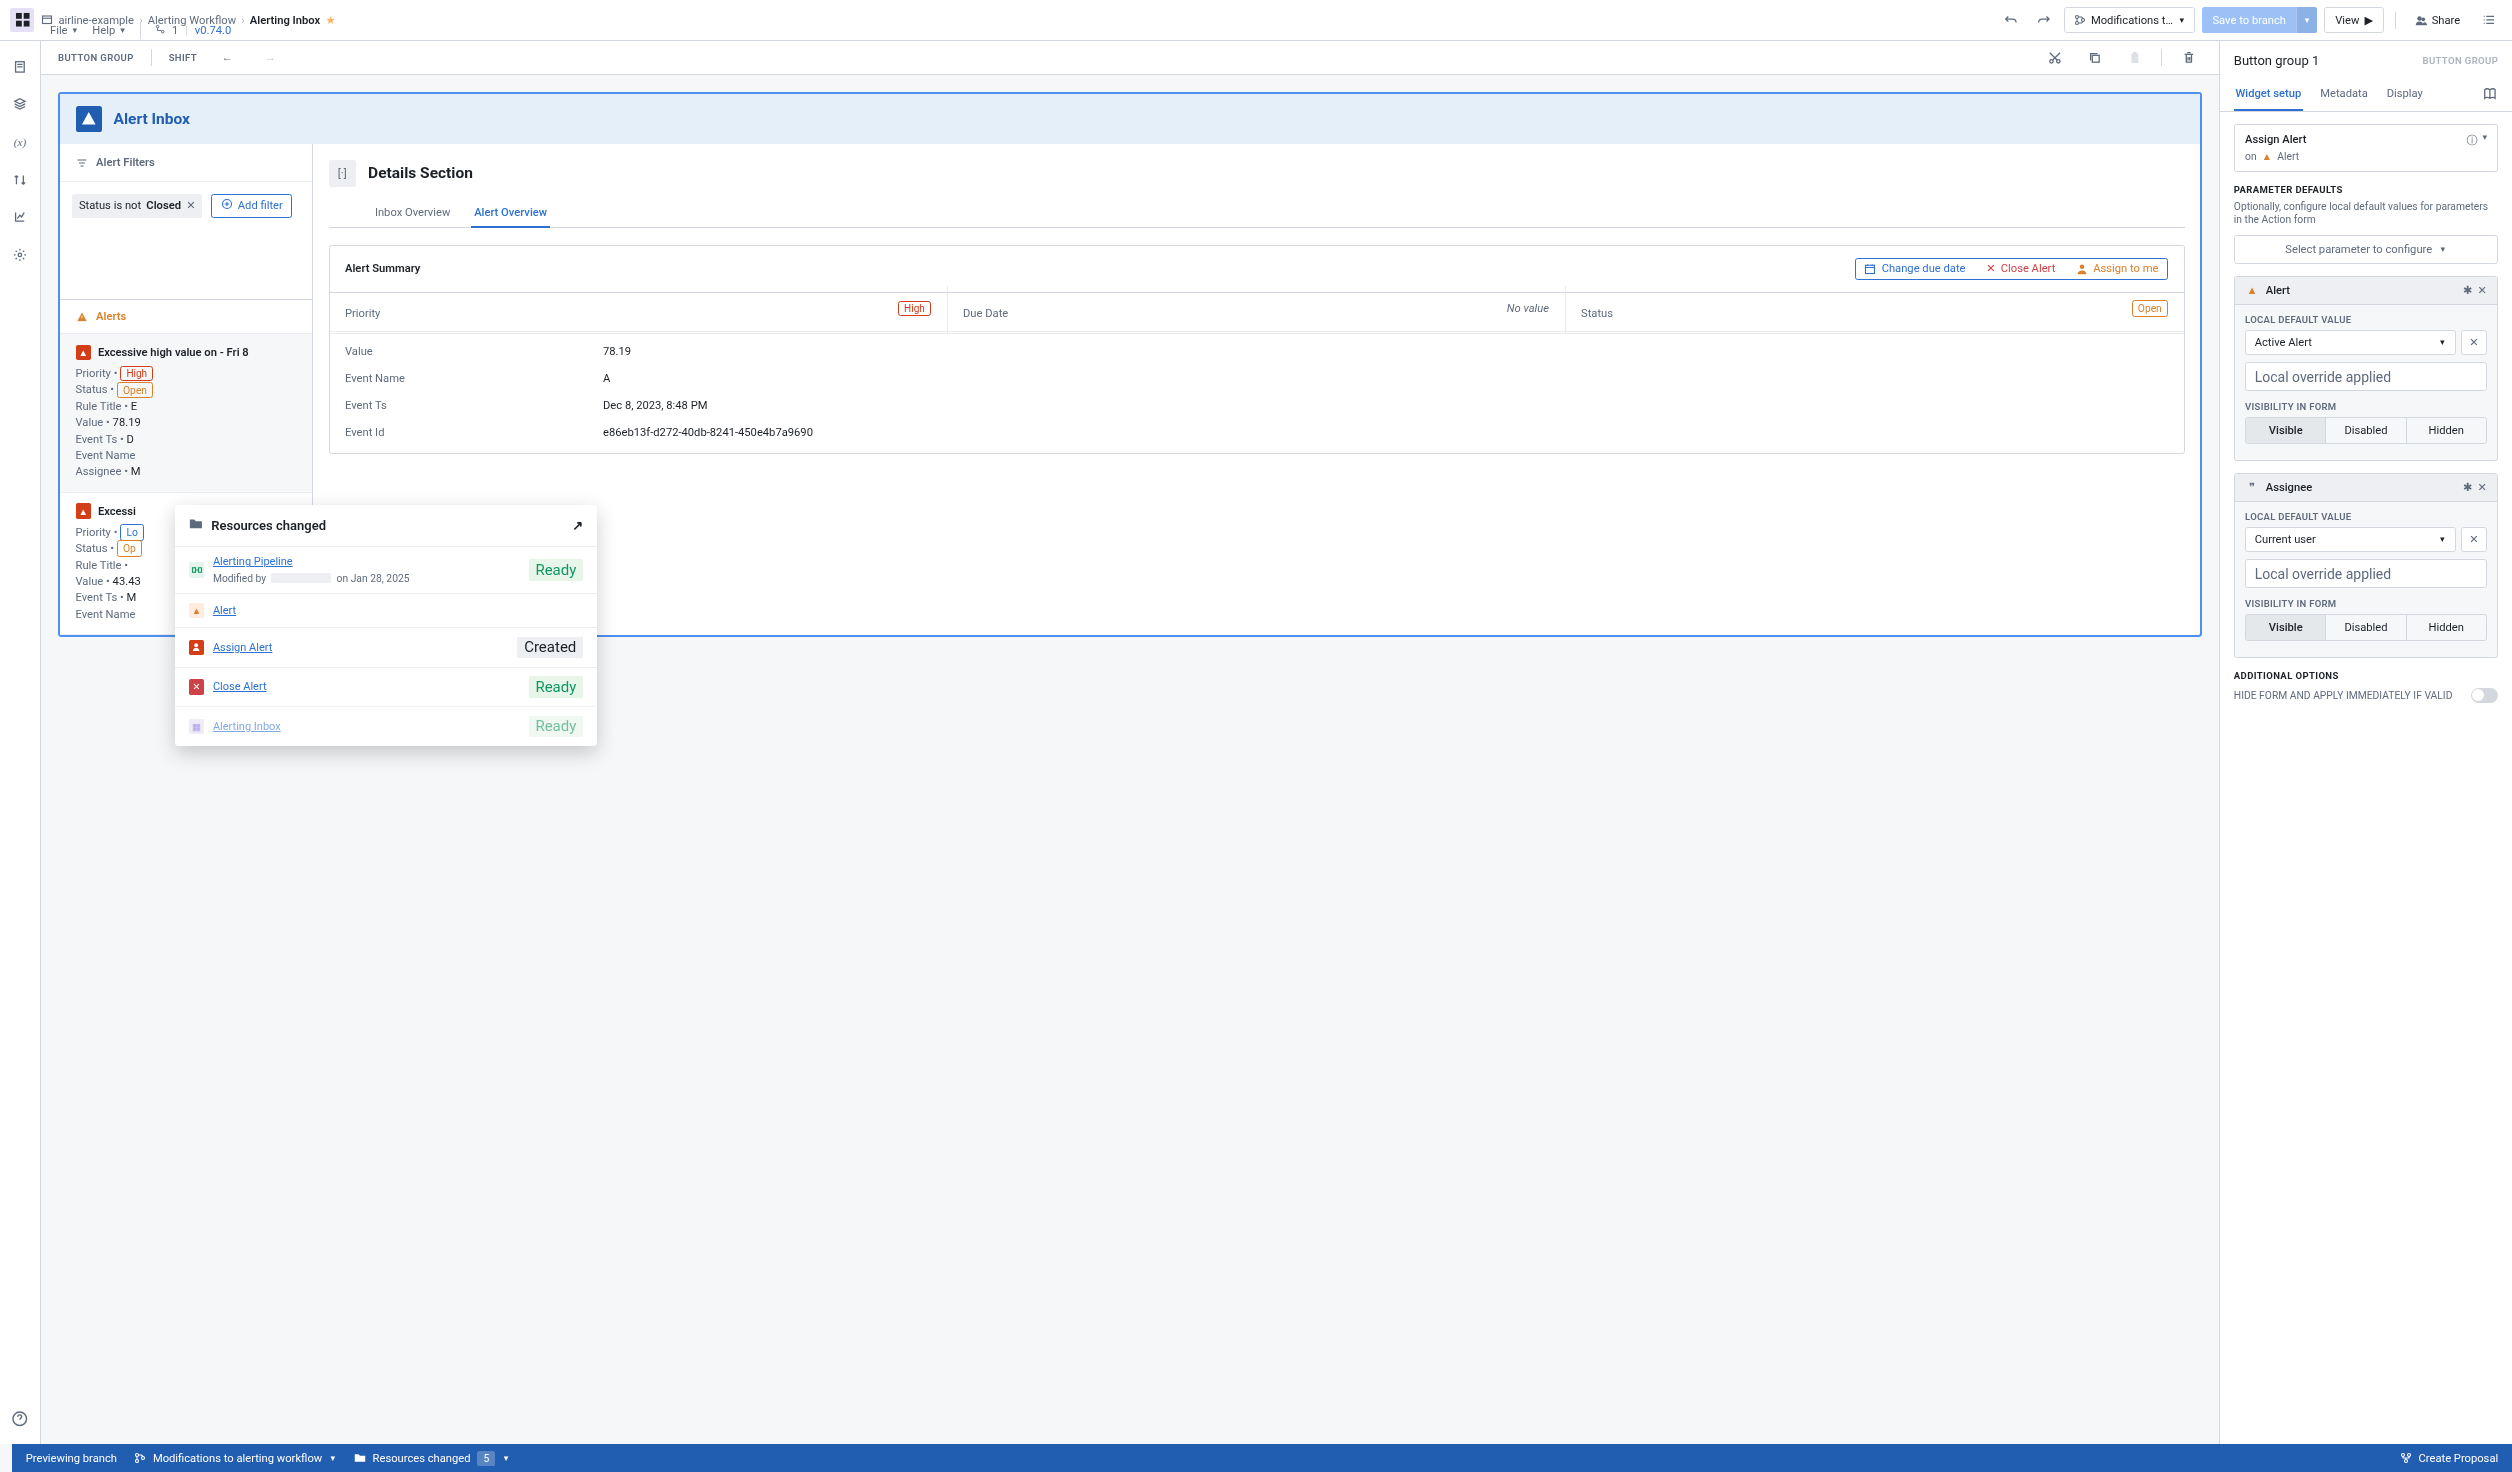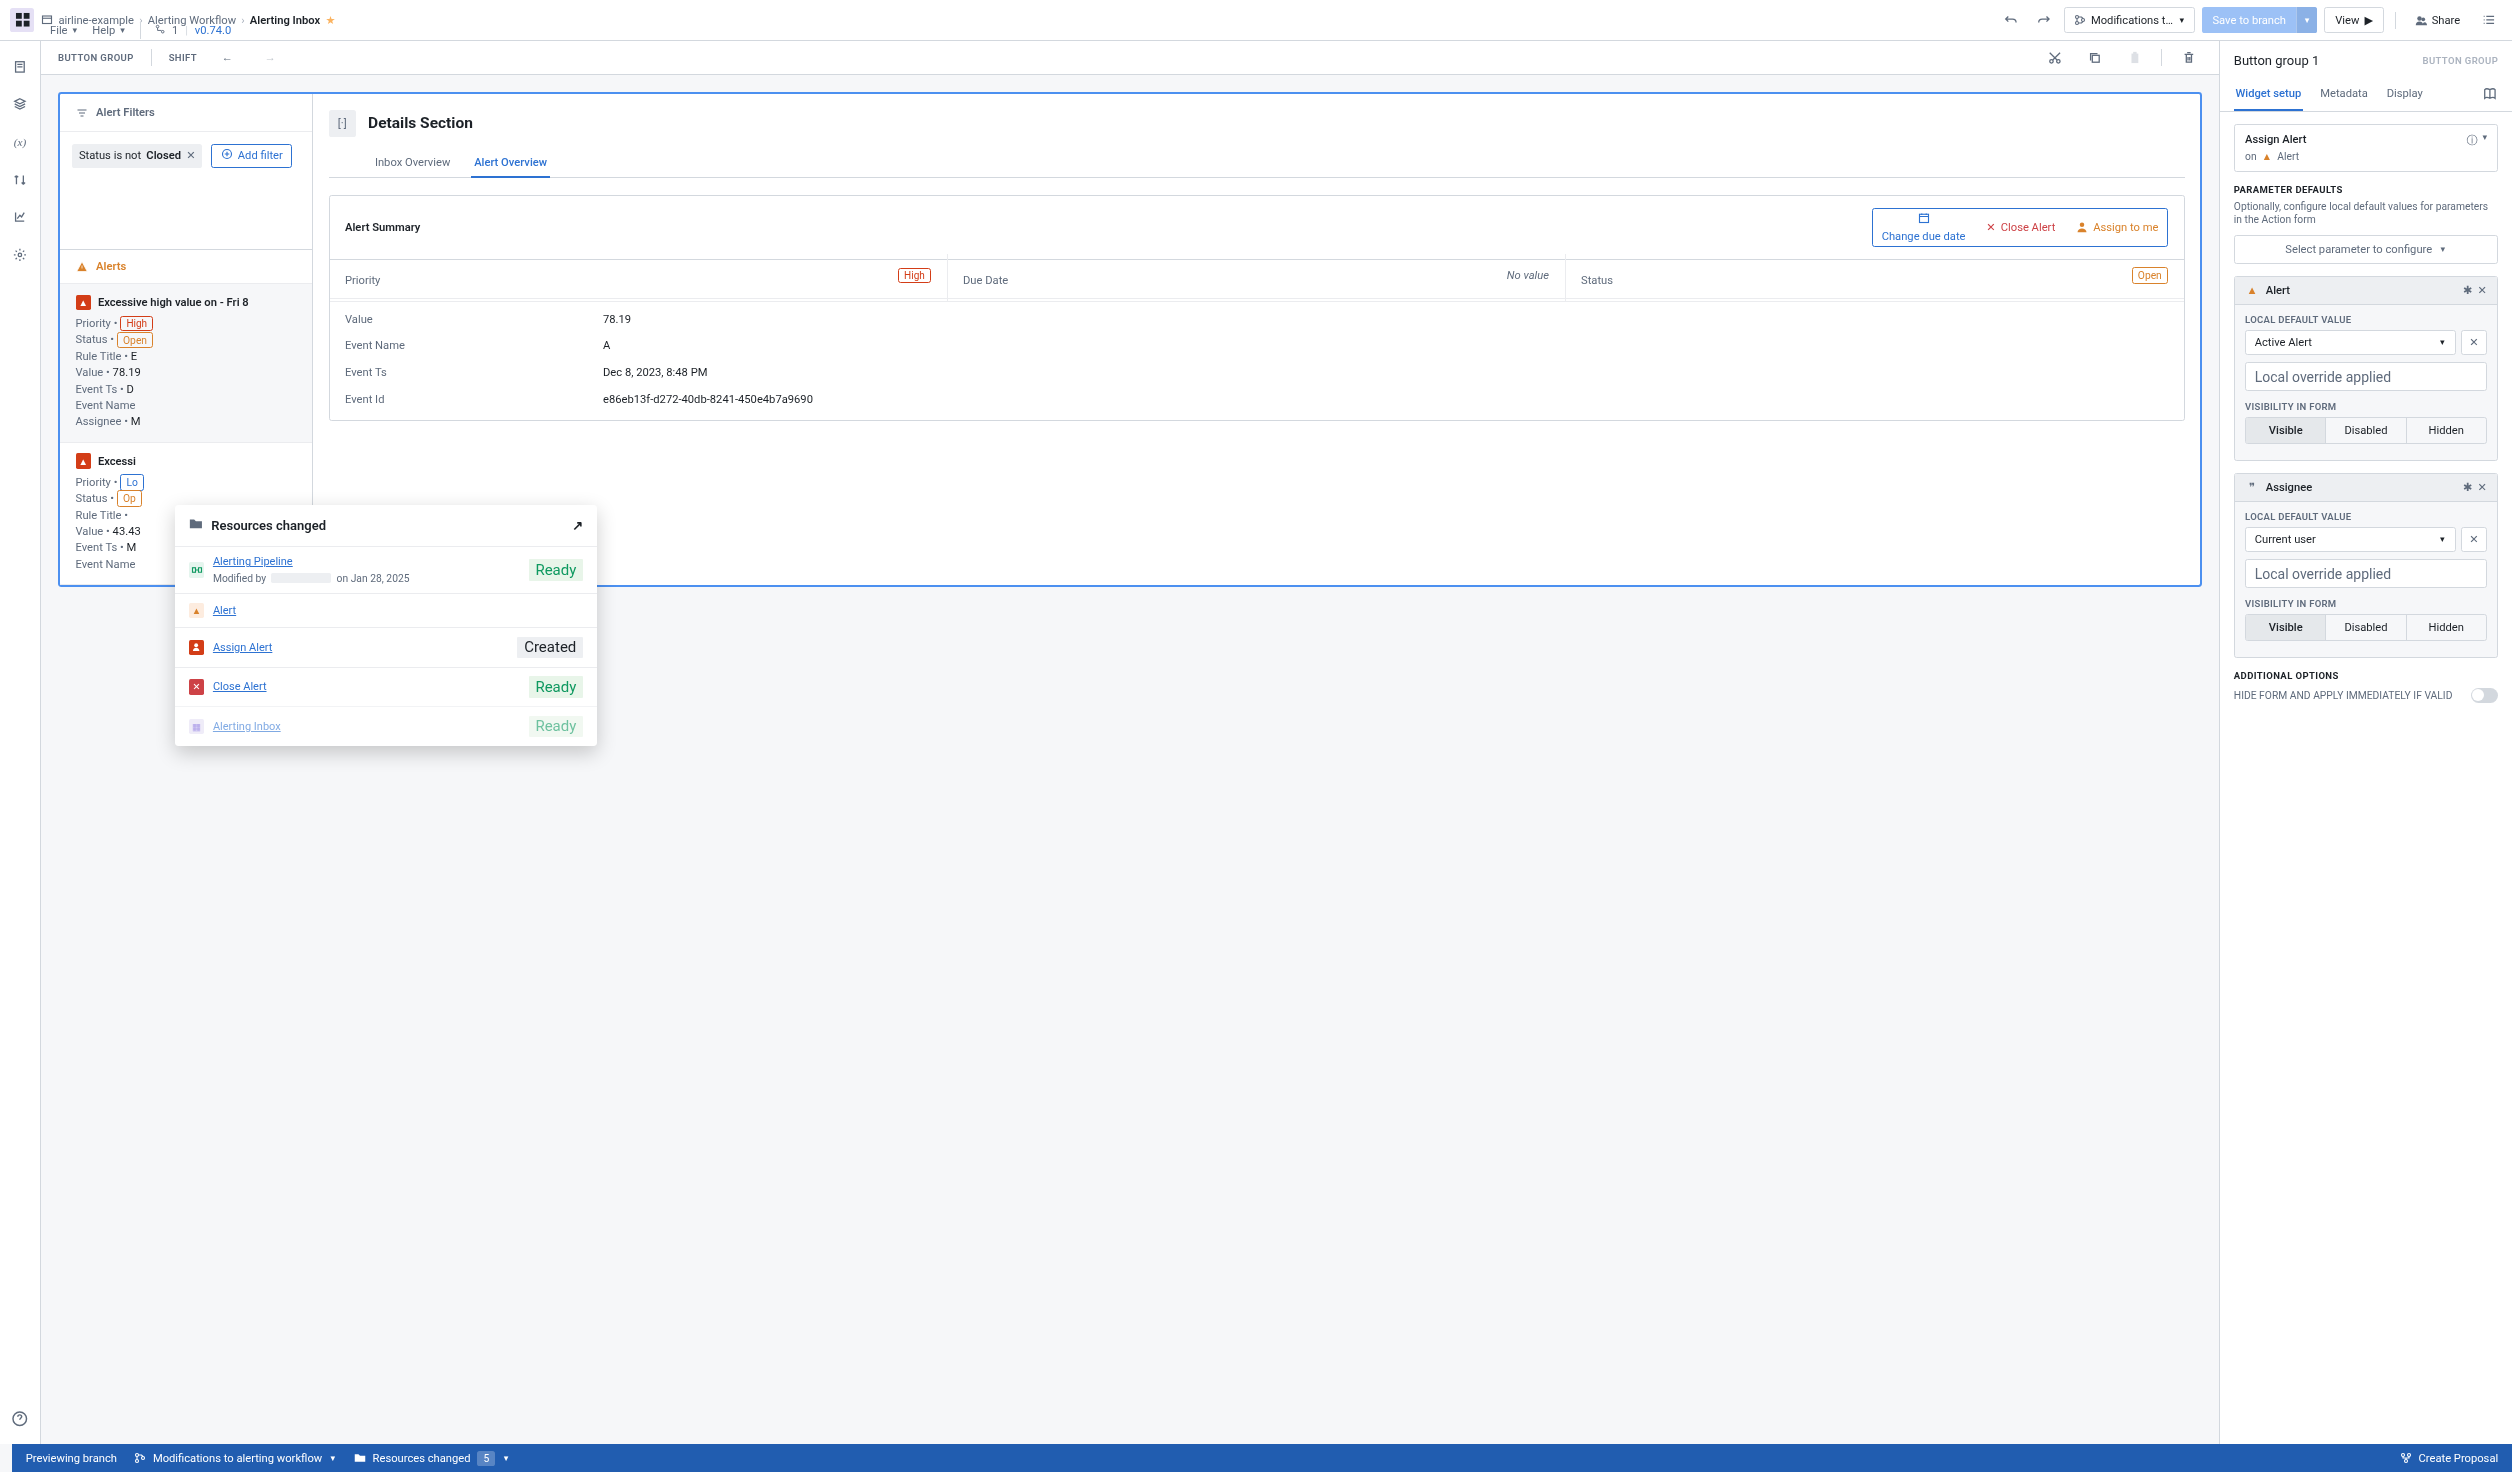--- a/index.html
+++ b/index.html
@@ -337,6 +337,14 @@
 
     <div class="canvas">
       <div class="widget-selected">
+        <div class="widget-header">
+          <div class="alert-hdr-icon">
+            <svg width="15.5" height="15.5" viewBox="0 0 16 16" fill="currentColor">
+                <path d="M8 1l7 13H1zM8 6v4M8 12h.01"></path>
+              </svg>
+          </div>
+          <div class="widget-title">Alert Inbox</div>
+        </div>
         <div class="widget-body">
 
           <div class="filters-col">

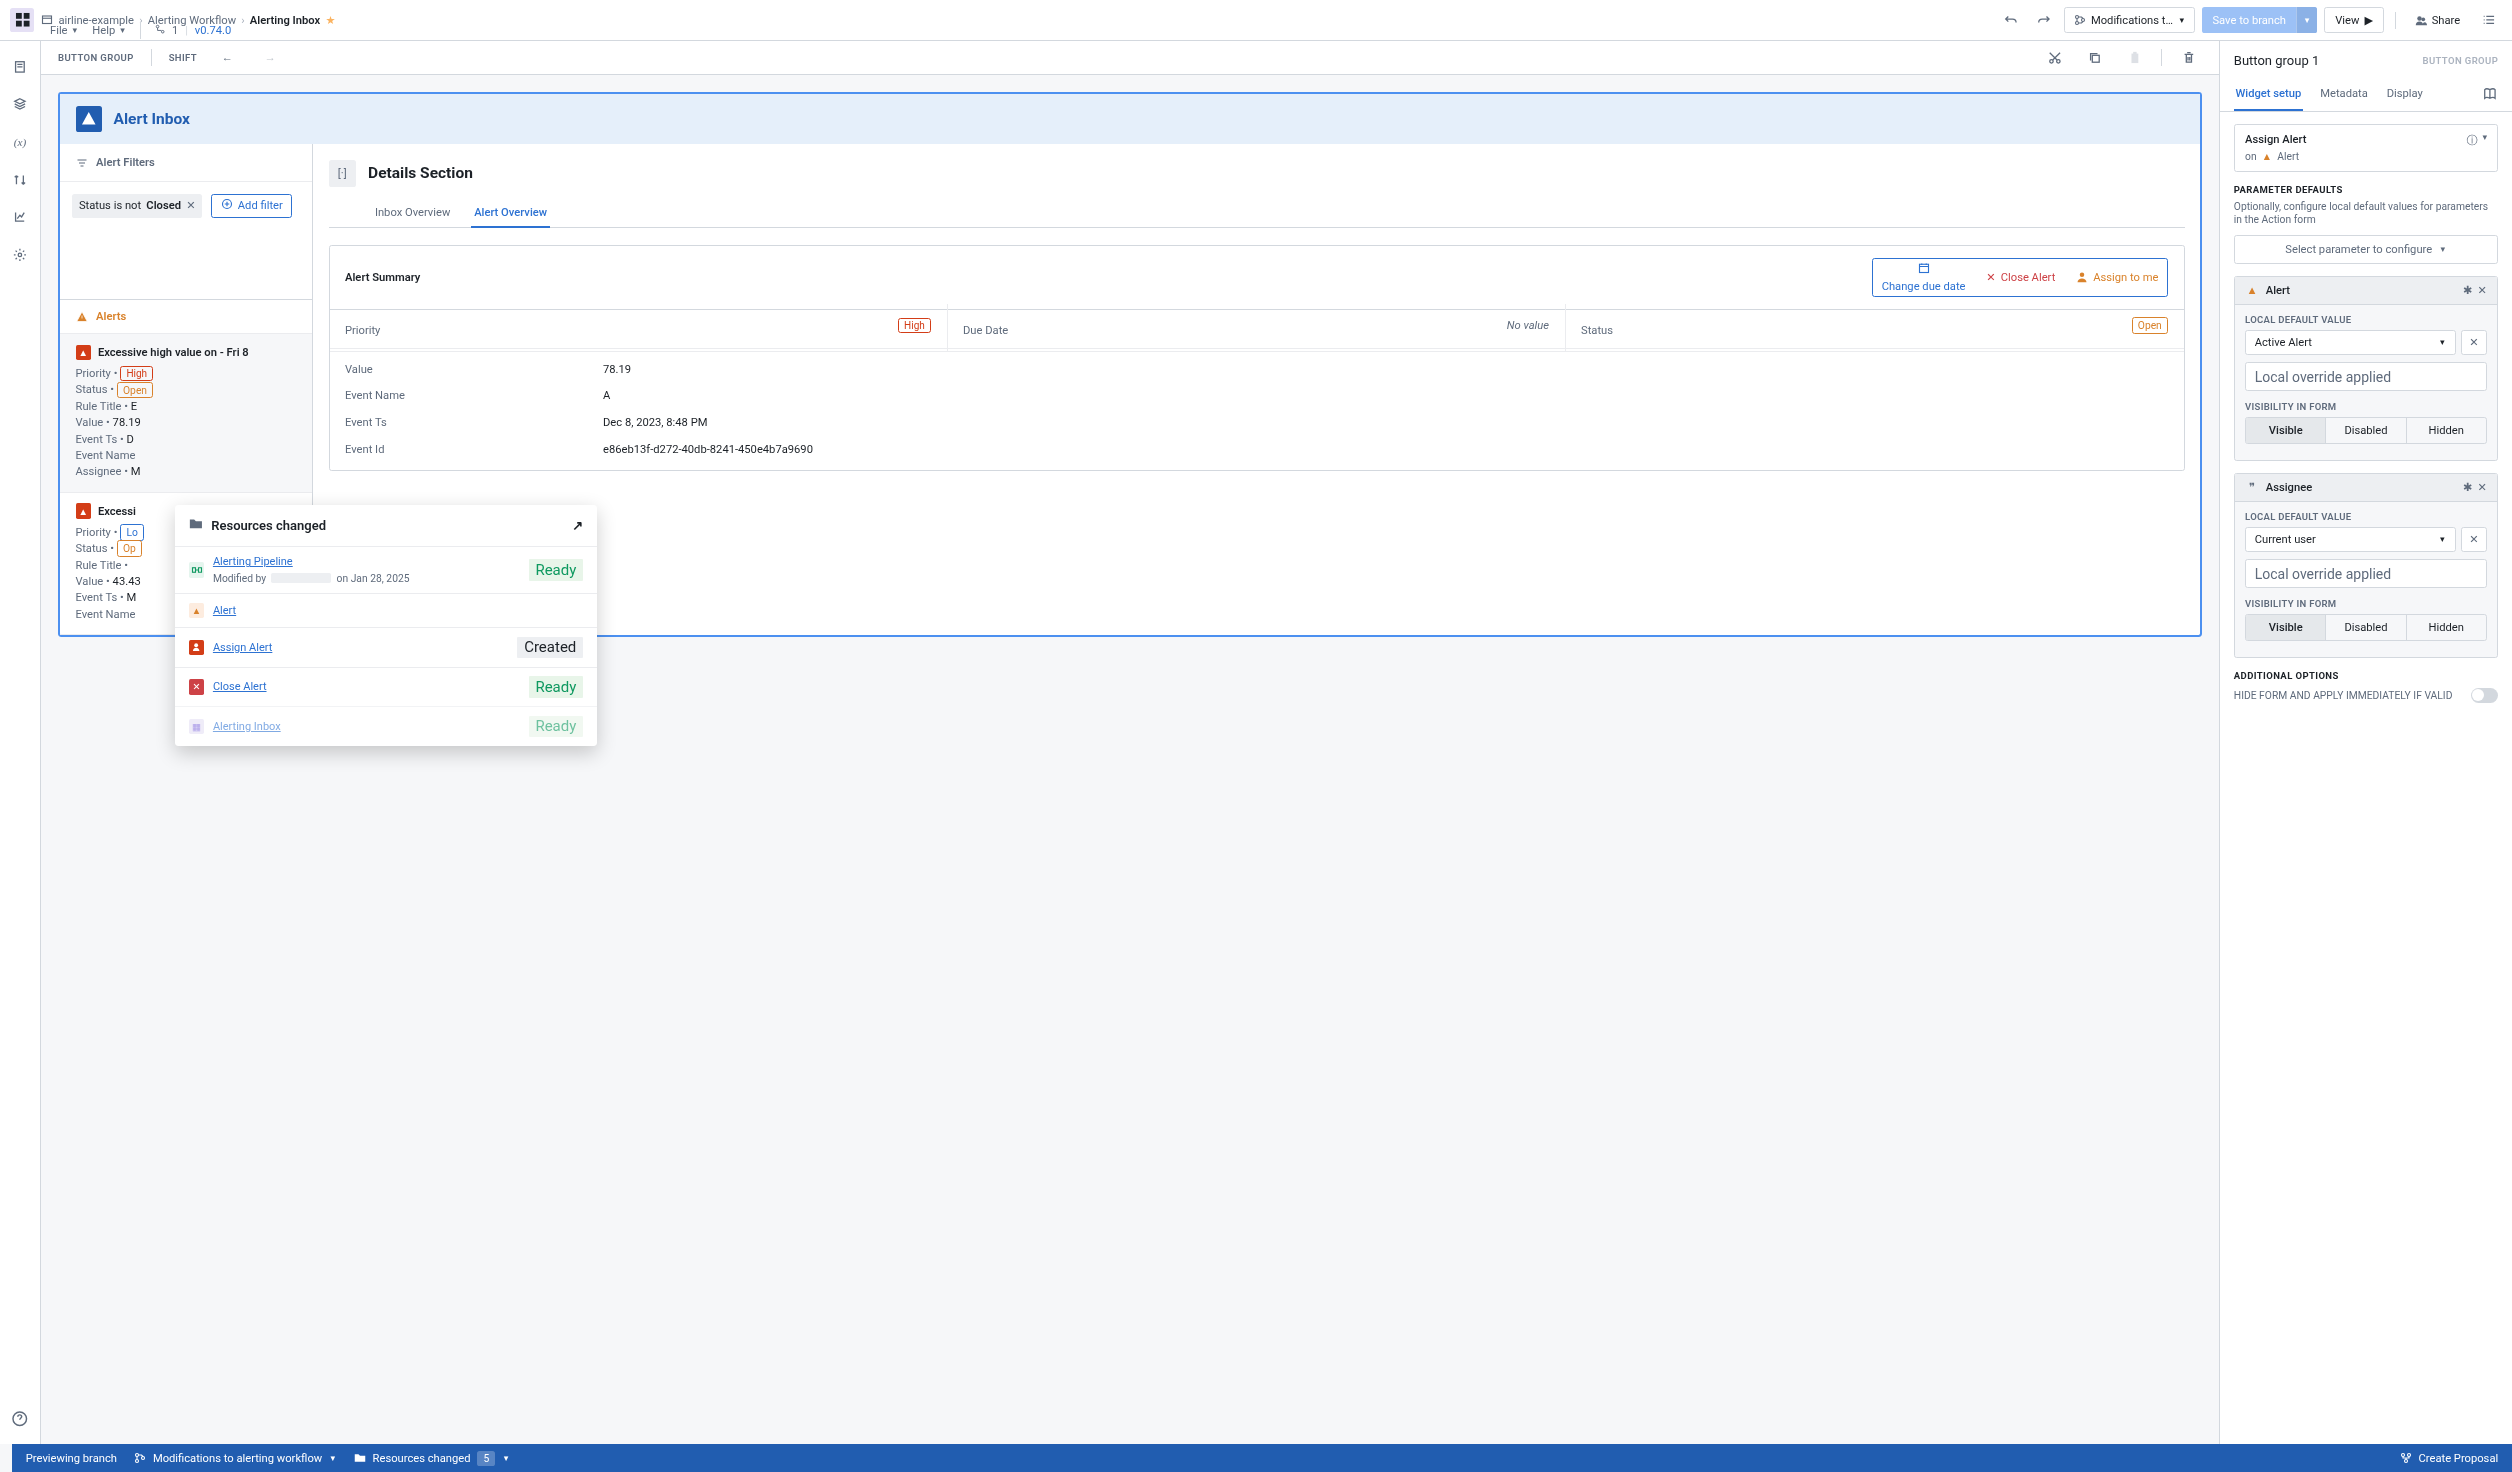--- a/index.html
+++ b/index.html
@@ -80,7 +80,7 @@
 .summary-title { font-weight: 600; }
 .action-group { border: 1.7px solid #2d72d2; border-radius: 2.6px; display: flex; align-items: center; padding: 1.7px 3.4px; gap: 10.3px; }
 .action-btn { display: flex; align-items: center; gap: 5.2px; padding: 1.7px 5.2px; cursor: pointer; }
-.action-blue { color: #2d72d2; flex-direction: column; }
+.action-blue { color: #2d72d2; }
 .action-red { color: #cd4246; }
 .action-orange { color: #d9822b; }
 .summary-grid { display: grid; grid-template-columns: 1fr 1fr 1fr; }

